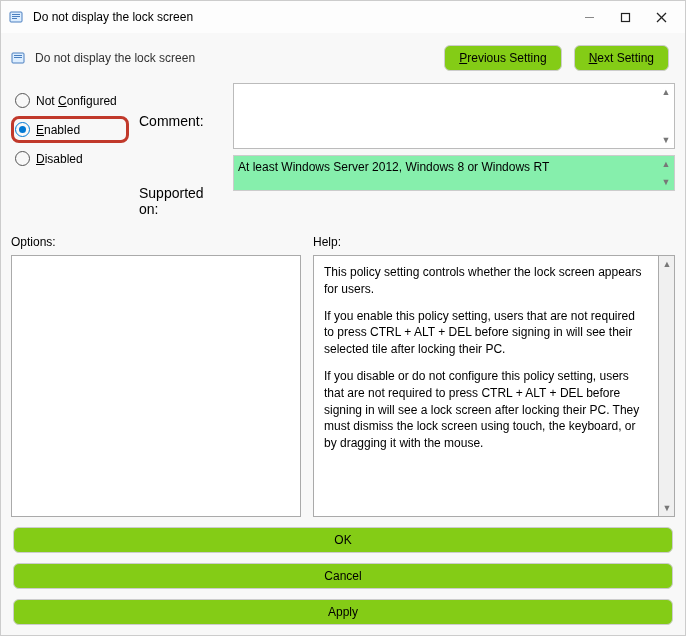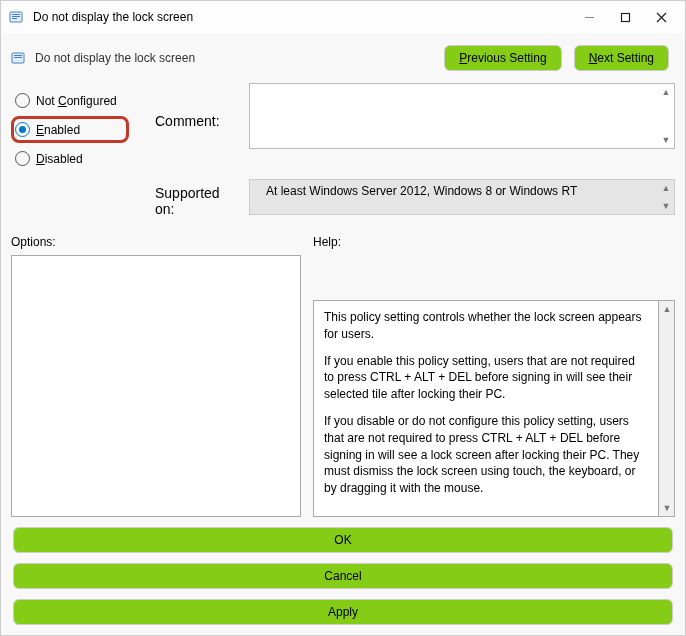--- a/index.html
+++ b/index.html
@@ -95,7 +95,7 @@
     }
     .row-top {
       display: flex;
-      gap: 16px;
+      gap: 0;
     }
     .radios {
       width: 128px;

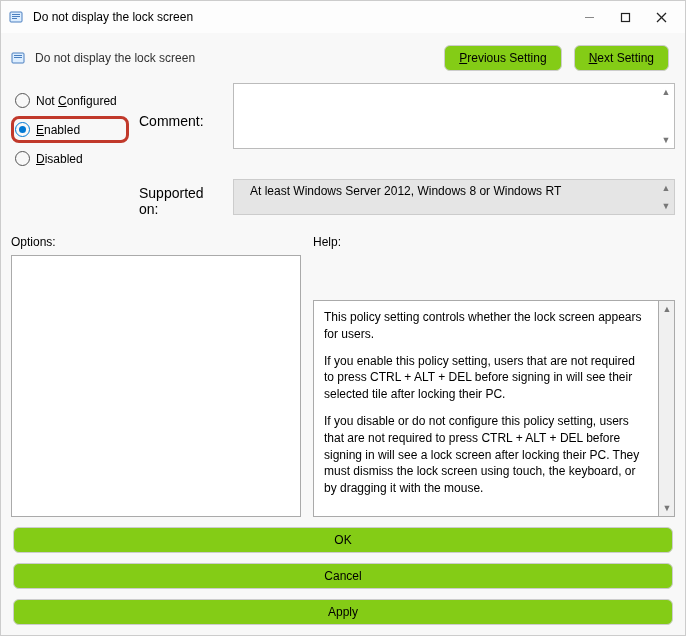--- a/index.html
+++ b/index.html
@@ -177,12 +177,11 @@
     .supported-box {
       flex: 1;
       height: 36px;
-      background: #e5e5e5;
+      background: #86efac;
       border: 1px solid #ccc;
-      padding: 4px 16px;
+      padding: 4px 4px;
       position: relative;
       font-size: 12px;
-      margin-top: 24px;
     }
     .lower {
       display: flex;

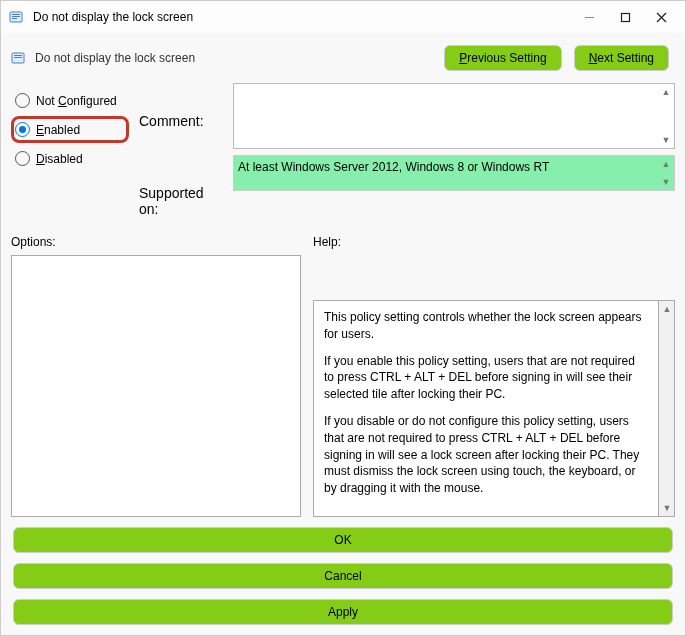--- a/index.html
+++ b/index.html
@@ -213,7 +213,6 @@
       flex: 1;
       display: flex;
       min-height: 0;
-      margin-top: 45px;
     }
     .help-box {
       flex: 1;

